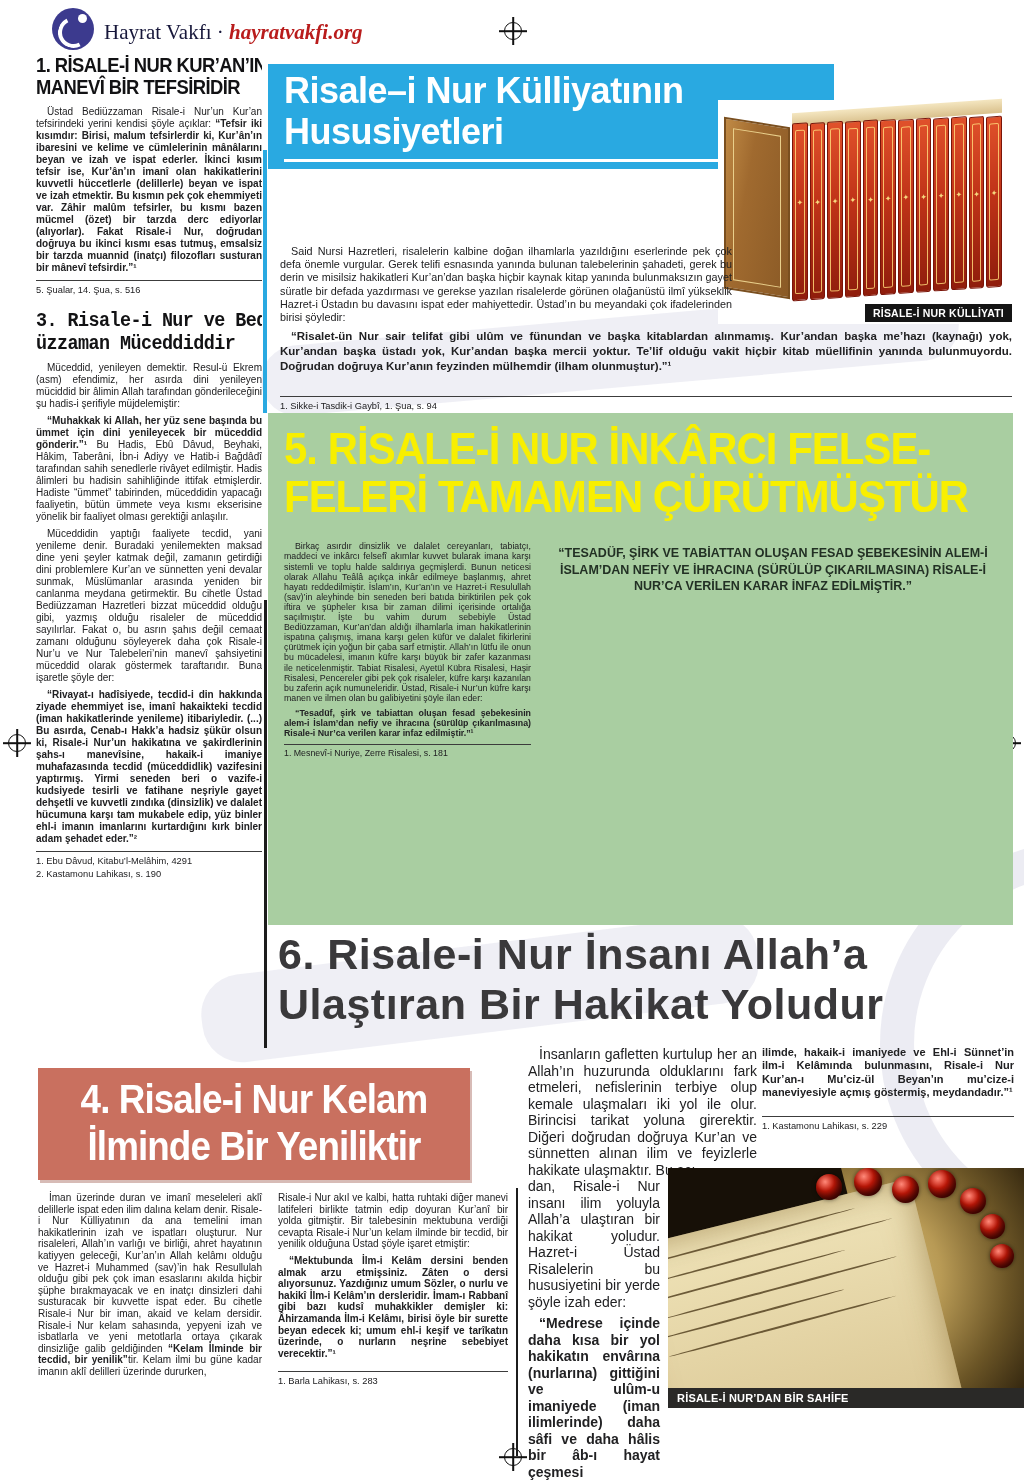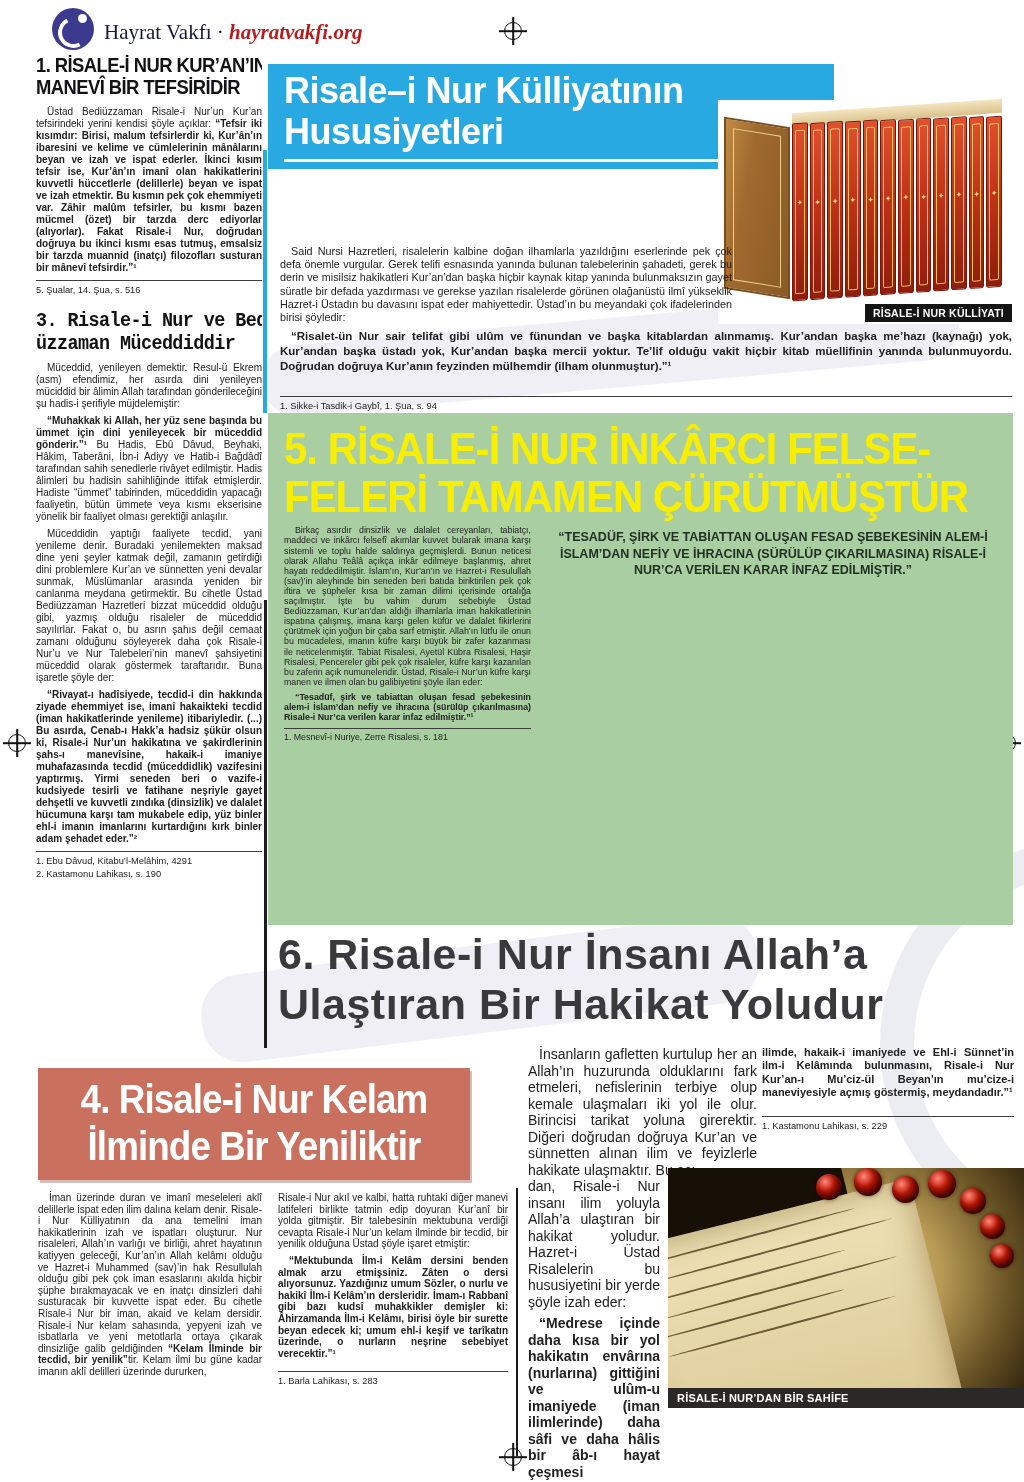--- a/index.html
+++ b/index.html
@@ -59,7 +59,7 @@
           padding:3px 8px;letter-spacing:.2px;white-space:nowrap;}
   
   .greenbox{left:268px;top:413px;width:745px;height:512px;background:#a9cea1;overflow:hidden;box-sizing:border-box;}
-  .ytitle{margin:12px 0 4px 16px;font-weight:bold;color:#f8ef00;font-size:45px;line-height:1.07;letter-spacing:-1px;}
+  .ytitle{margin:12px 0 20px 16px;font-weight:bold;color:#f8ef00;font-size:45px;line-height:1.07;letter-spacing:-1px;}
   .ytitle .line{transform:scaleX(.93);}
   .grow{display:flex;align-items:flex-start;}
   .gleft{width:247px;margin-left:16px;flex:none;font-size:8.8px;line-height:1.15;}

